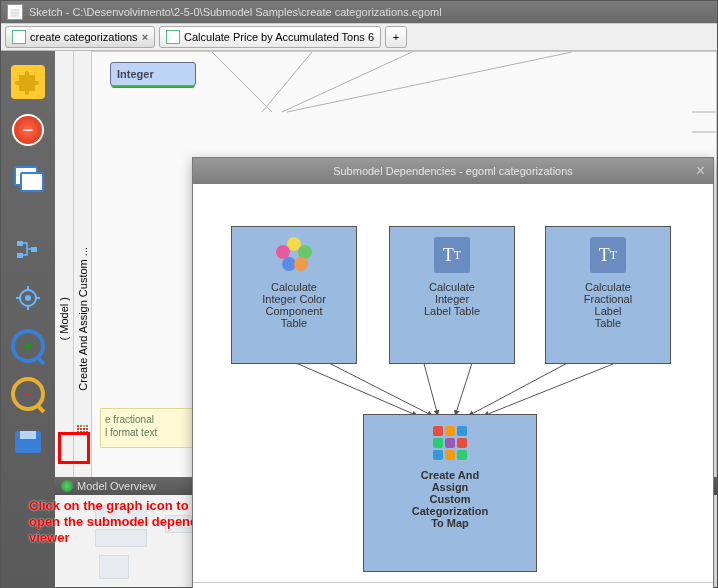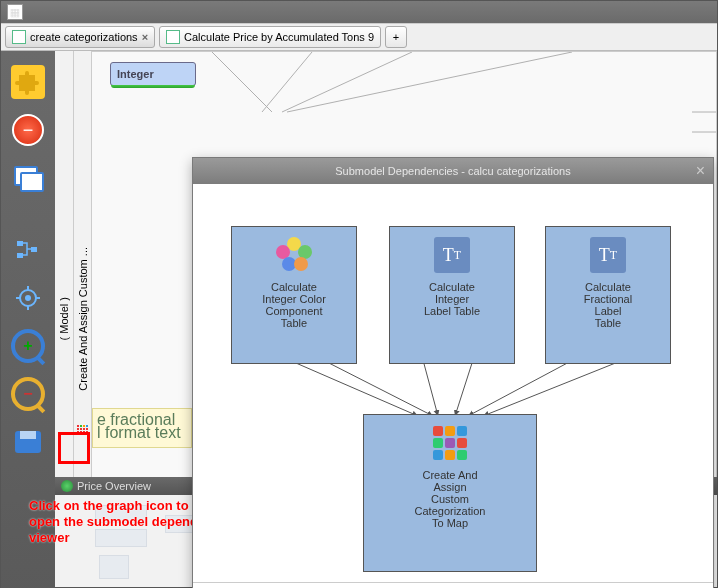--- a/index.html
+++ b/index.html
@@ -92,6 +92,7 @@
 <div class="window">
   <div class="titlebar">
     <div class="icon-box">▦</div>
+    <span>Sketch - C:\Desenvolvimento\2-5-0\Submodel Samples\create categorizations.egoml</span>
   </div>
 
   <div class="tab-strip">

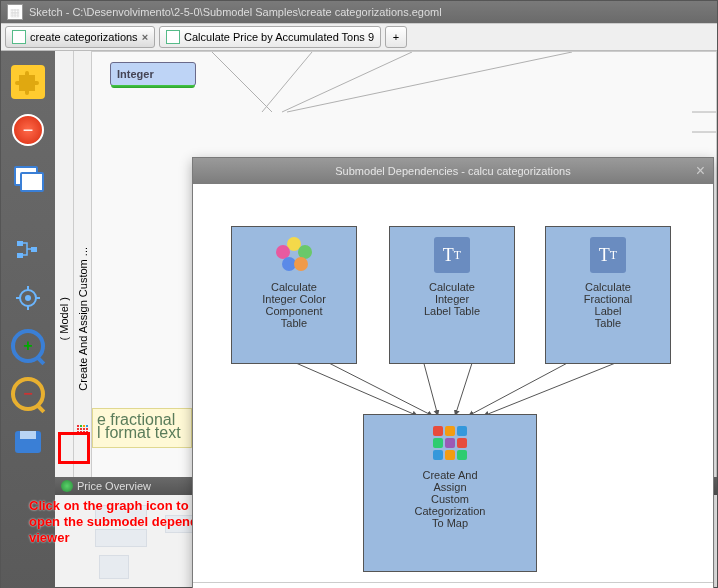--- a/index.html
+++ b/index.html
@@ -103,7 +103,7 @@
     </div>
     <div class="doc-tab">
       <div class="tab-ico"></div>
-      <span>Calculate Price by Accumulated Tons 9</span>
+      <span>Calculate Price by Accumulated Tons 6</span>
     </div>
     <div class="add-tab">
         <span>+</span>

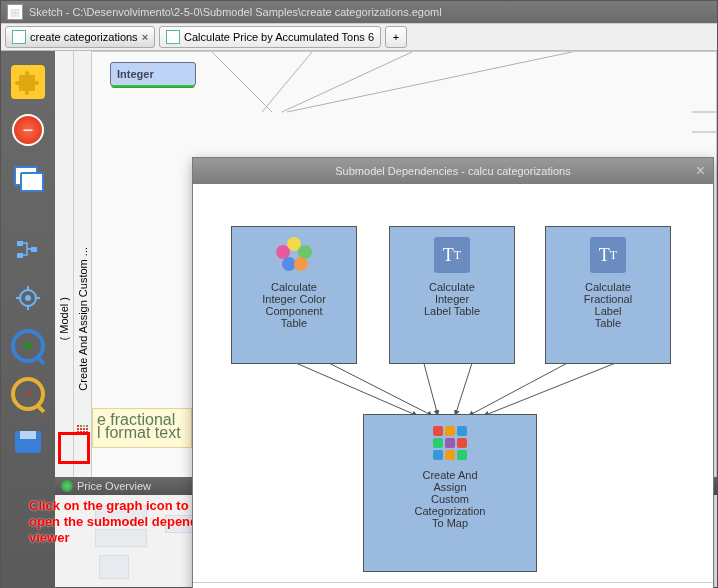--- a/index.html
+++ b/index.html
@@ -225,7 +225,7 @@
 
     <div class="dialog">
       <div class="dlg-title">
-        <span>Submodel Dependencies - calcu categorizations</span>
+        <span>Submodel Dependencies - egoml categorizations</span>
         <span class="dlg-close">×</span>
       </div>
       <div class="dlg-body">

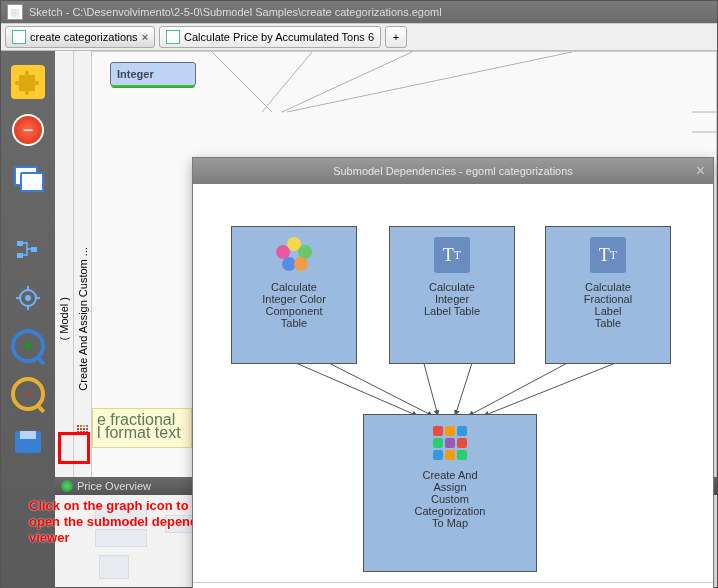--- a/index.html
+++ b/index.html
@@ -45,7 +45,7 @@
 .desc-box{position:absolute;top:40px;left:8px;width:102px;height:160px;background:#fff9d6;border:1px solid #e0d890;padding:4px;font-size:10px;color:#444;overflow:hidden;line-height:13px;}
 .map-node{position:absolute;top:210px;left:18px;width:78px;height:22px;background:#bed4f6;border:1px solid #6a6a8a;border-radius:3px;display:flex;align-items:center;padding-left:6px;font-weight:bold;color:#445;}
 .map-node::after{content:"";position:absolute;bottom:-3px;left:0;right:0;height:3px;background:linear-gradient(#f5c842,#e0a820);border-radius:0 0 3px 3px;}
-.frac-box{position:absolute;top:356px;left:0;width:90px;height:30px;background:#fff9d6;border:1px solid #e0d890;padding:4px;font-size:16px;color:#5a7c5a;line-height:13px;}
+.frac-box{position:absolute;top:356px;left:8px;width:90px;height:30px;background:#fff9d6;border:1px solid #e0d890;padding:4px;font-size:10px;color:#5a7c5a;line-height:13px;}
 .bg-lines{position:absolute;top:0;left:100px;right:0;height:100%;}
 .bg-lines svg{width:100%;height:100%;}
 .model-overview{position:absolute;left:54px;bottom:0;right:0;height:110px;}

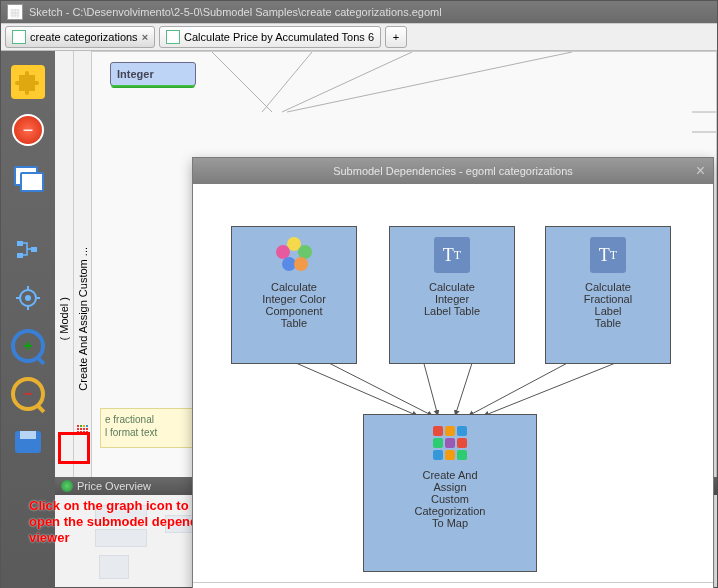--- a/index.html
+++ b/index.html
@@ -280,7 +280,7 @@
               <div></div>
               <div></div>
             </div>
-          <div class="label" style="white-space:pre-line;font-weight:normal;">Create And
+          <div class="label" style="white-space:pre-line;font-weight:bold;">Create And
 Assign
 Custom
 Categorization

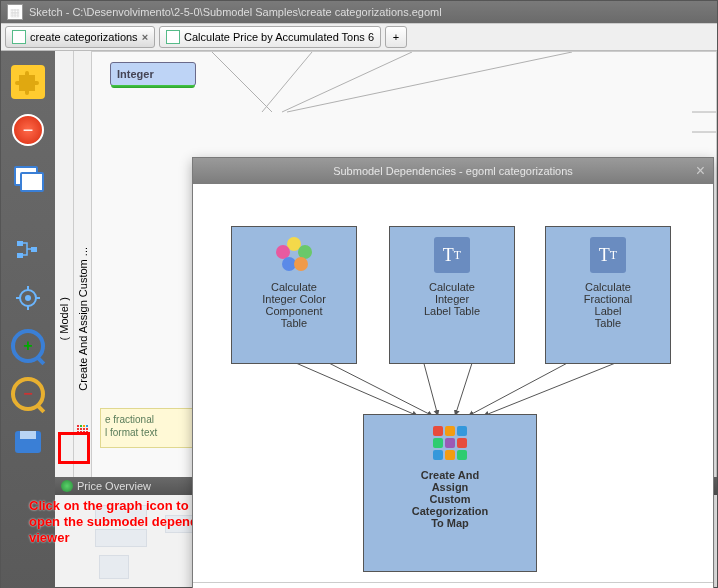--- a/index.html
+++ b/index.html
@@ -206,7 +206,7 @@
     <div class="model-overview">
       <div class="mo-header">
         <div class="mo-globe"></div>
-        <span>Price Overview</span>
+        <span>Model Overview</span>
       </div>
       <div class="mo-body">
         <div class="faint-node" style="left:40px;top:10px;width:50px;height:16px;"></div>

